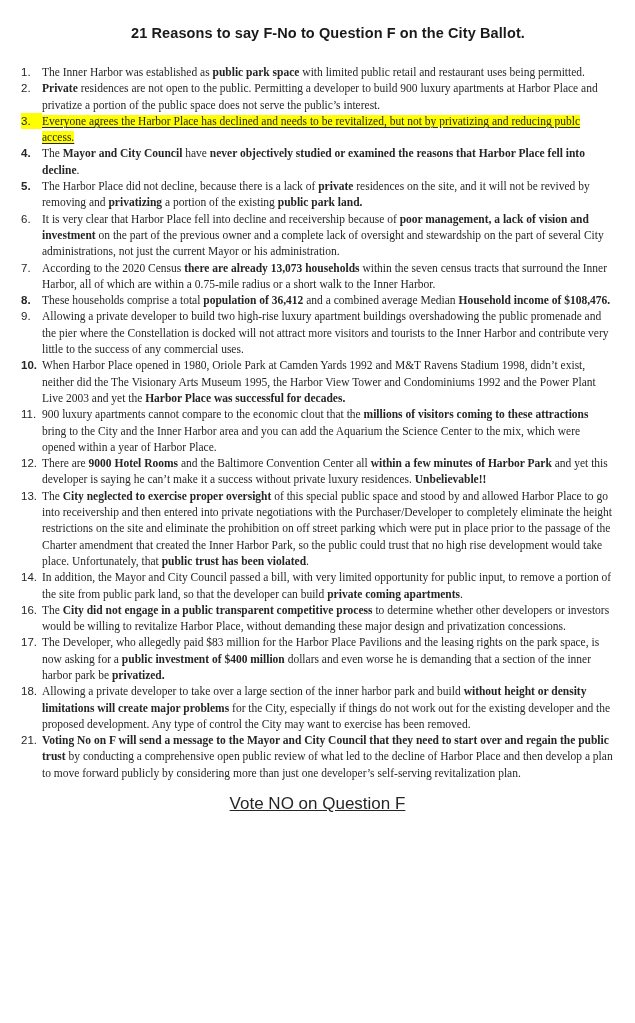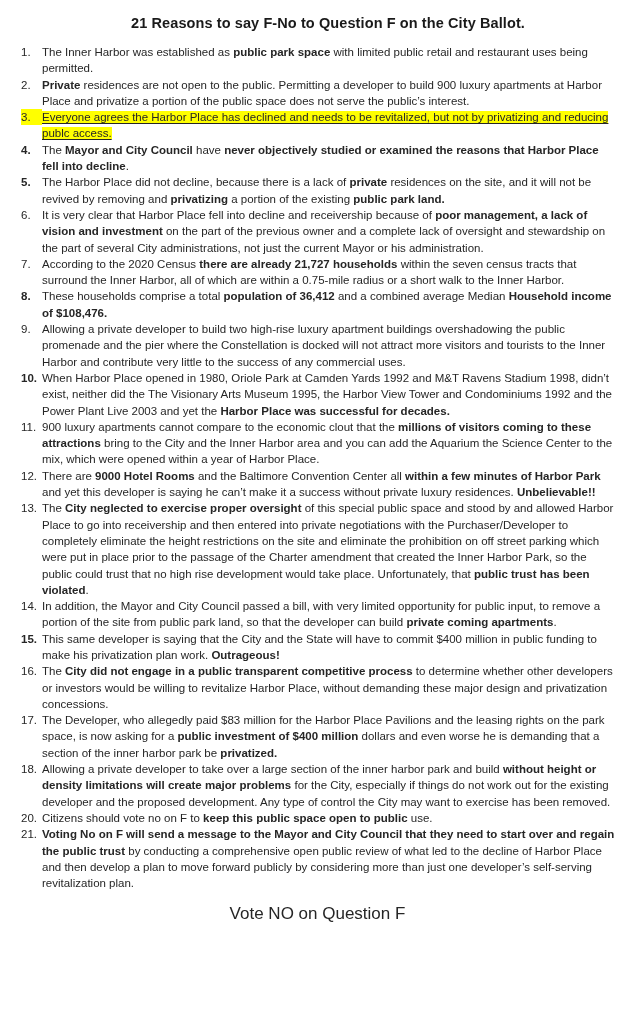--- a/index.html
+++ b/index.html
@@ -18,7 +18,7 @@
     box-sizing: border-box;
   }
   .title {
-    margin: 0;
+    margin: 10px;
     padding-top: 15px;
     text-align: center;
     font-size: 14.5px;

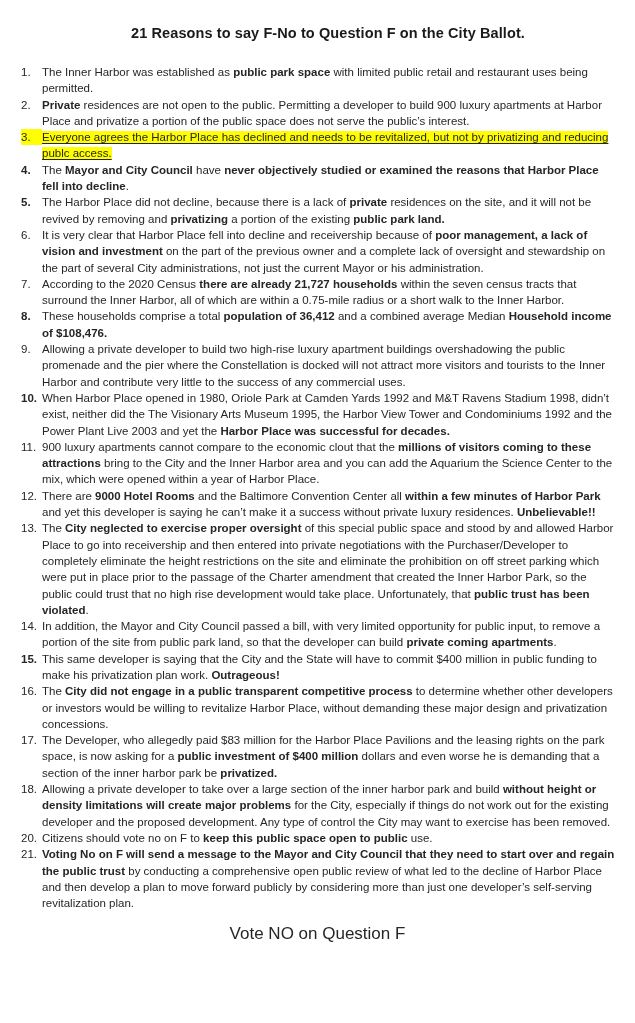--- a/index.html
+++ b/index.html
@@ -42,7 +42,7 @@
     flex: 0 0 21px;
     white-space: nowrap;
   }
-  .body-text { flex: 1 1 auto; }
+  .body-text { flex: 1 1 auto; font-family: Liberation Serif, serif; }
   .bold { font-weight: 700; }
   .hl {
     background: #ffff00;

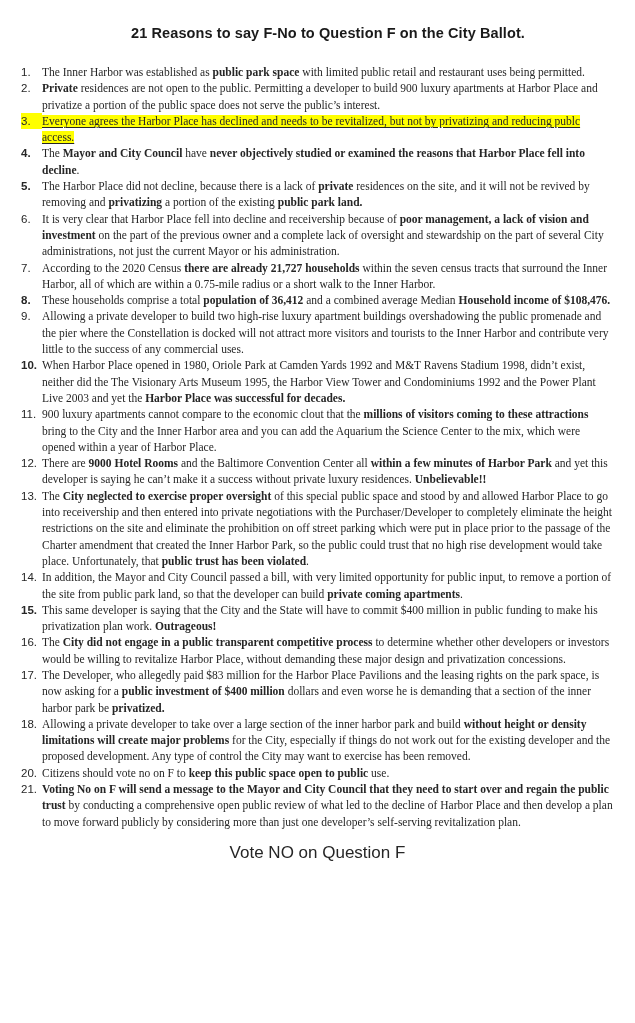--- a/index.html
+++ b/index.html
@@ -96,7 +96,7 @@
 
   <li class="reason">
     <span class="num">7.</span>
-    <span class="body-text"><span>According to the 2020 Census </span><span class="bold">there are already 21,727 households</span><span> within the seven census tracts that surround the Inner Harbor, all of which are within a 0.75-mile radius or a short walk to the Inner Harbor.</span></span>
+    <span class="body-text"><span>According to the 2020 Census </span><span class="bold">there are already 13,073 households</span><span> within the seven census tracts that surround the Inner Harbor, all of which are within a 0.75-mile radius or a short walk to the Inner Harbor.</span></span>
   </li>
 
   <li class="reason">

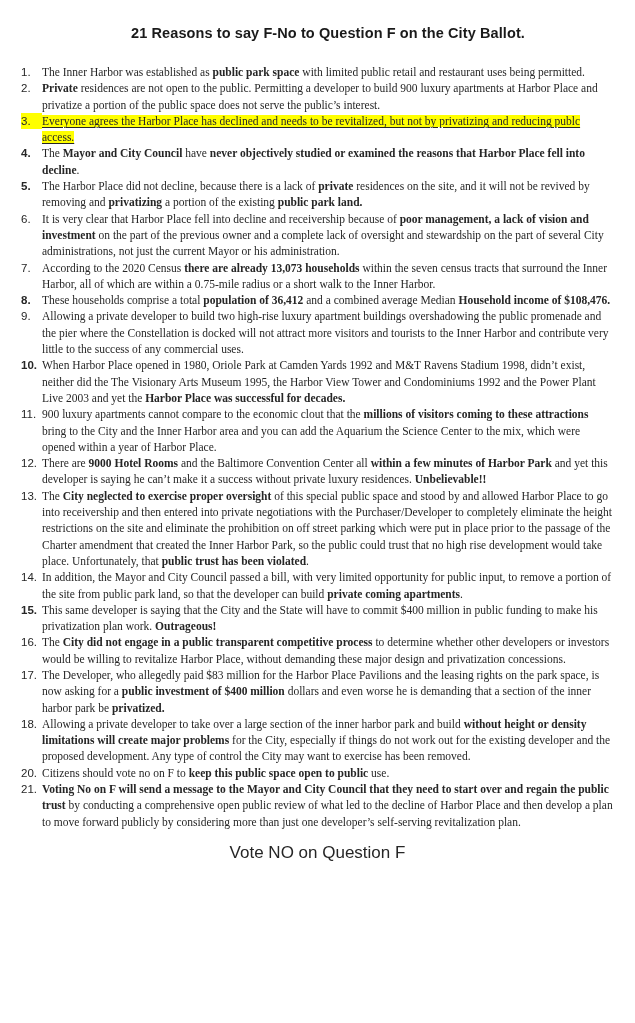--- a/index.html
+++ b/index.html
@@ -134,10 +134,6 @@
     <span class="body-text"><span> In addition, the Mayor and City Council passed a bill, with very limited opportunity for public input, to remove a portion of the site from public park land, so that the developer can build </span><span class="bold">private coming apartments</span><span>.</span></span>
   </li>
 
-  <li class="reason">
-    <span class="num bold">15.</span>
-    <span class="body-text"><span>This same developer is saying that the City and the State will have to commit $400 million in public funding to make his privatization plan work.  </span><span class="bold">Outrageous!</span></span>
-  </li>
 
   <li class="reason">
     <span class="num">16.</span>

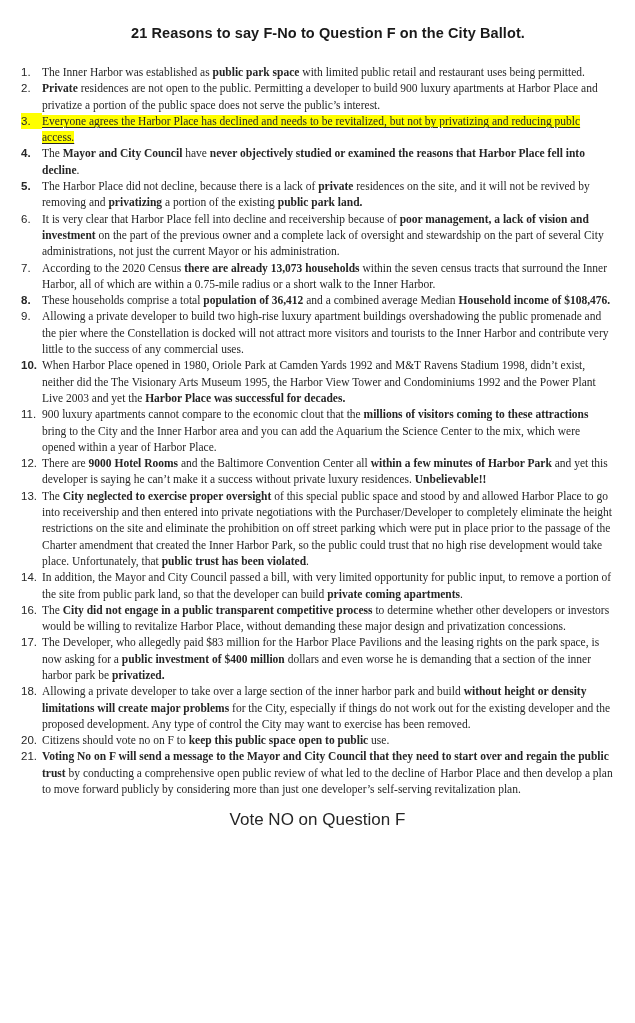--- a/index.html
+++ b/index.html
@@ -151,10 +151,6 @@
   </li>
 
 
-  <li class="reason">
-    <span class="num">20.</span>
-    <span class="body-text"><span>Citizens should vote no on F to </span><span class="bold">keep this public space open to public</span><span> use.</span></span>
-  </li>
 
   <li class="reason">
     <span class="num">21.</span>

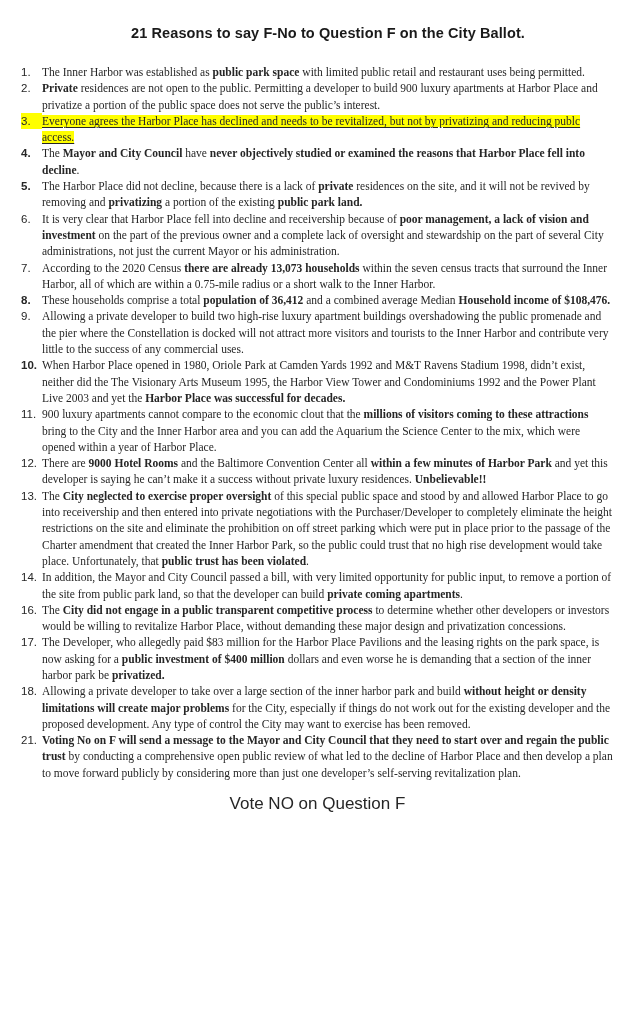--- a/index.html
+++ b/index.html
@@ -56,6 +56,7 @@
     font-size: 17px;
     font-weight: 400;
     color: #262626;
+    text-decoration: underline;
   }
 </style>
 </head>

